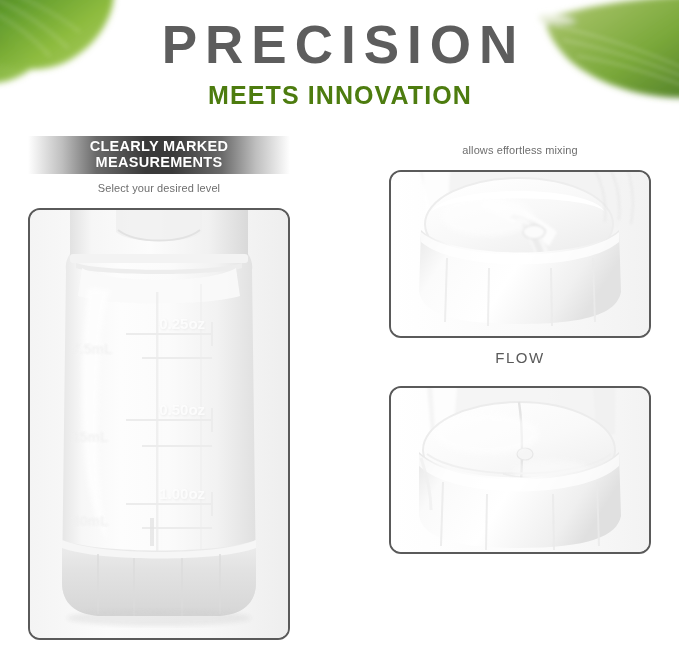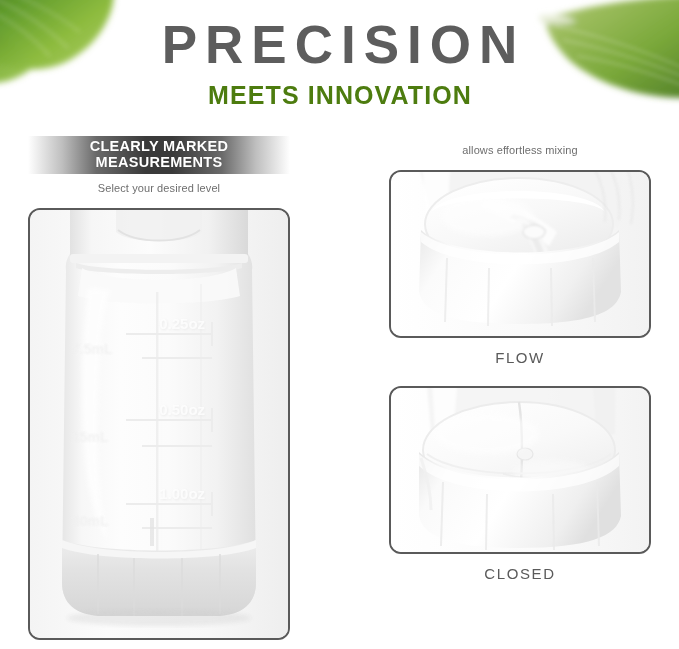--- a/index.html
+++ b/index.html
@@ -456,7 +456,6 @@
         </g>
       </svg>
     </div>
-    <div class="caption">CLOSED</div>
 
   </div>
 </div>

